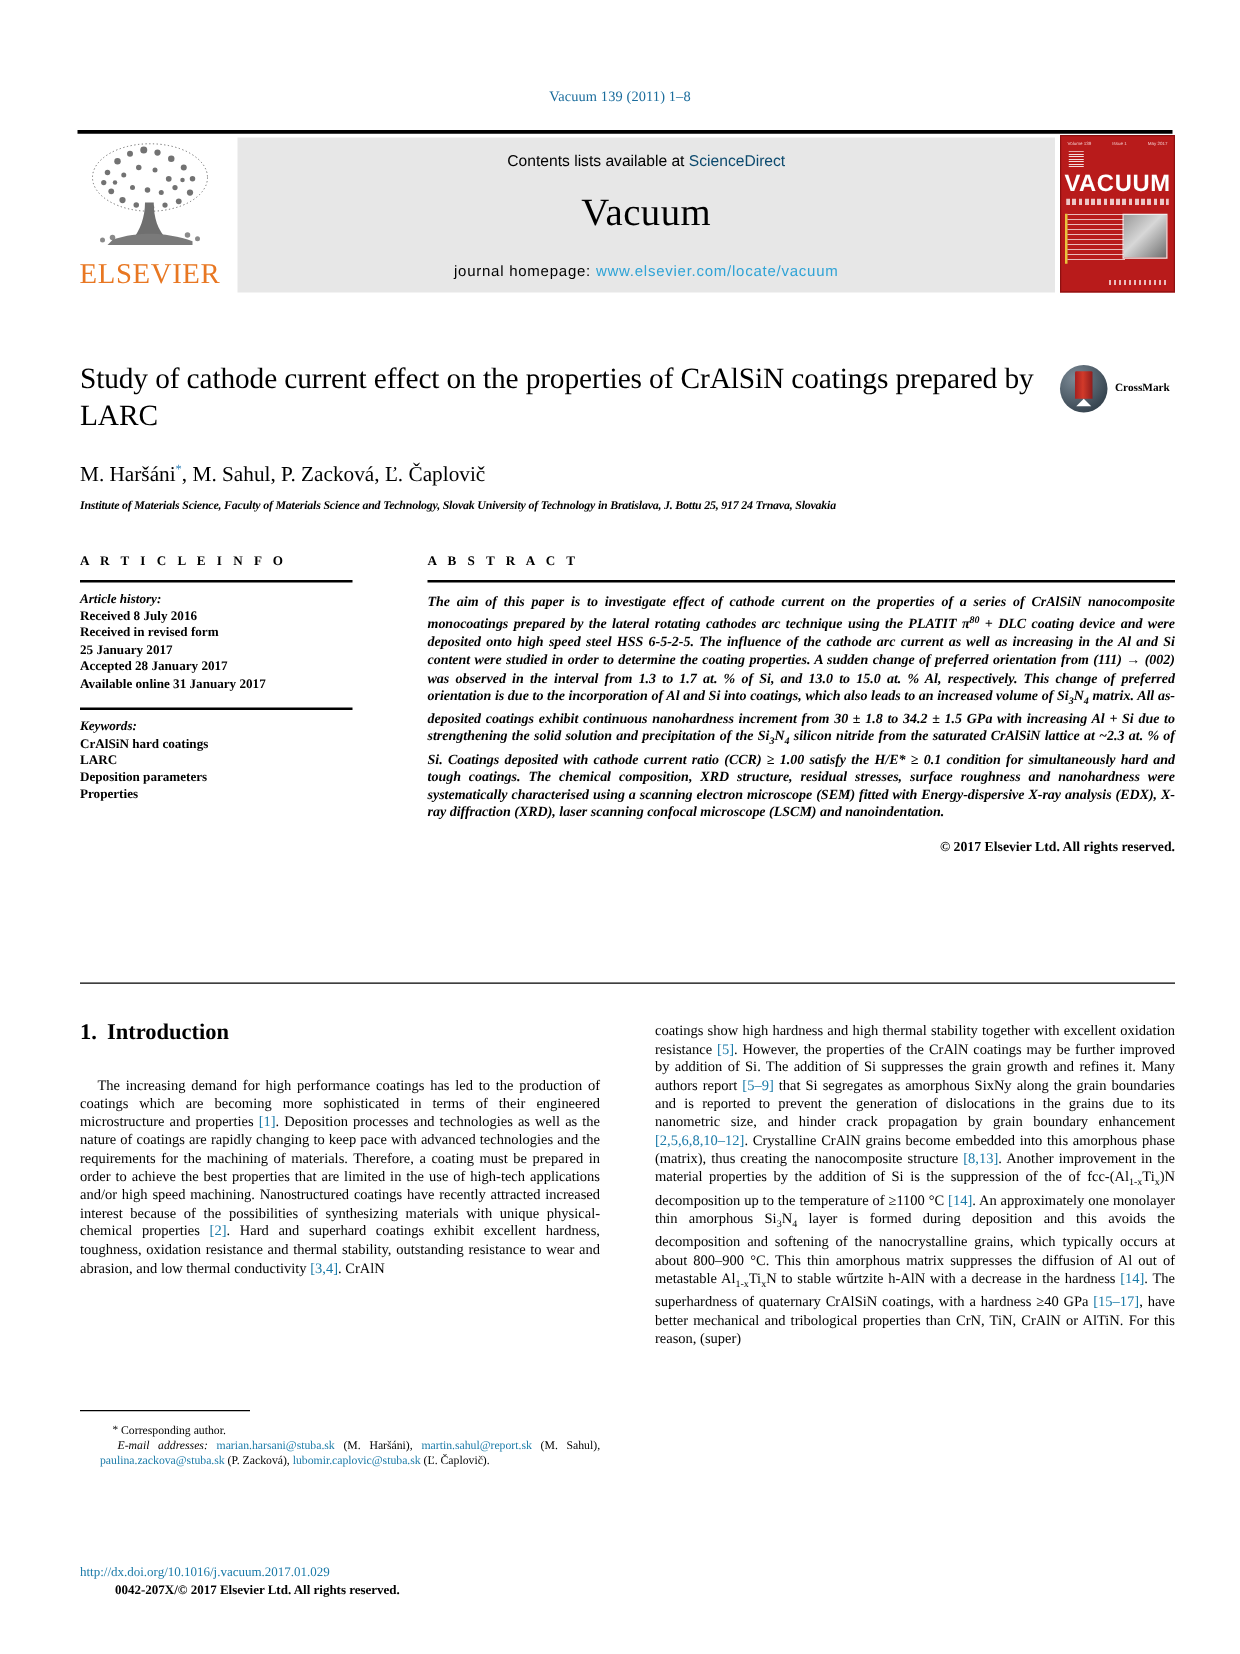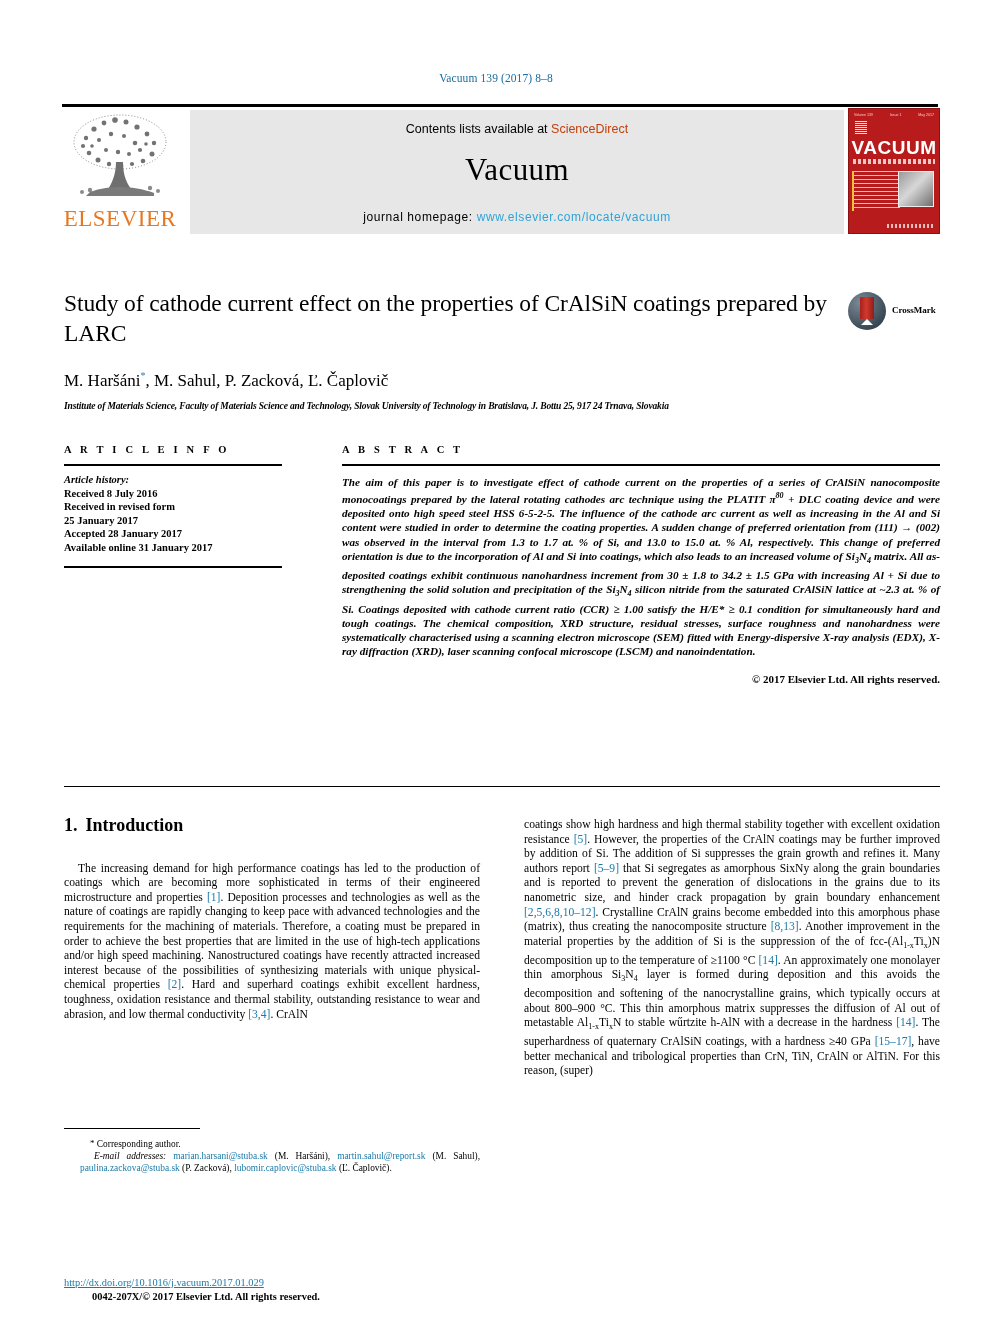--- a/index.html
+++ b/index.html
@@ -425,7 +425,7 @@
 
 <div class="page">
 
-  <div class="running-head">Vacuum 139 (2017) 8–8</div>
+  <div class="running-head">Vacuum 139 (2011) 1–8</div>
 
   <div class="masthead">
     <div class="masthead-rule"></div>

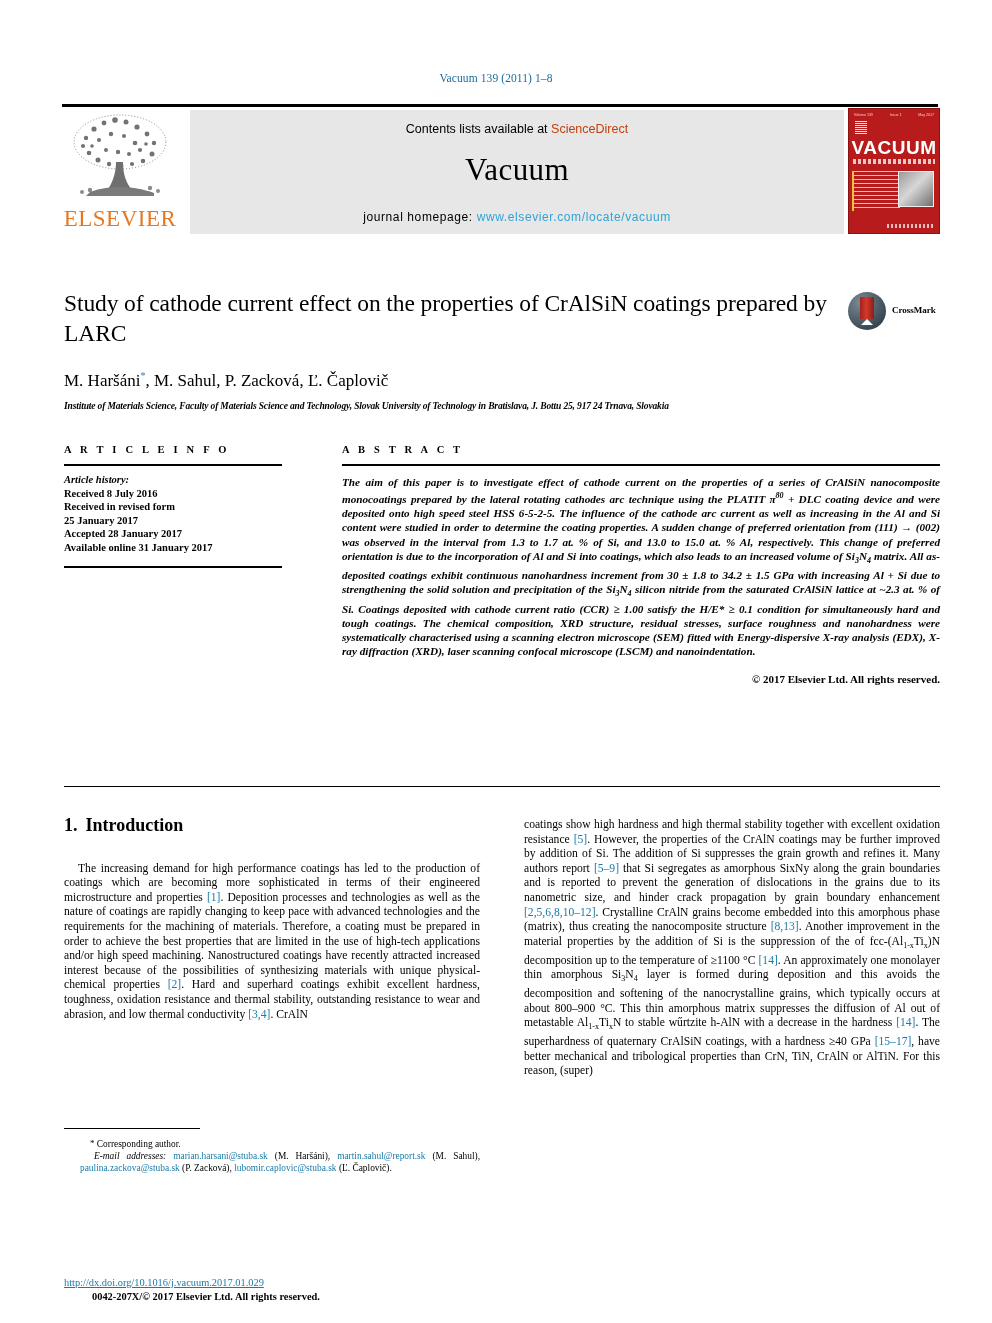--- a/index.html
+++ b/index.html
@@ -94,7 +94,7 @@
     font-family: "Liberation Sans", sans-serif;
   }
   .contents-line .sd {
-    color: #c2410c;
+    color: #0c4a6e;
   }
   .journal-name {
     position: absolute;

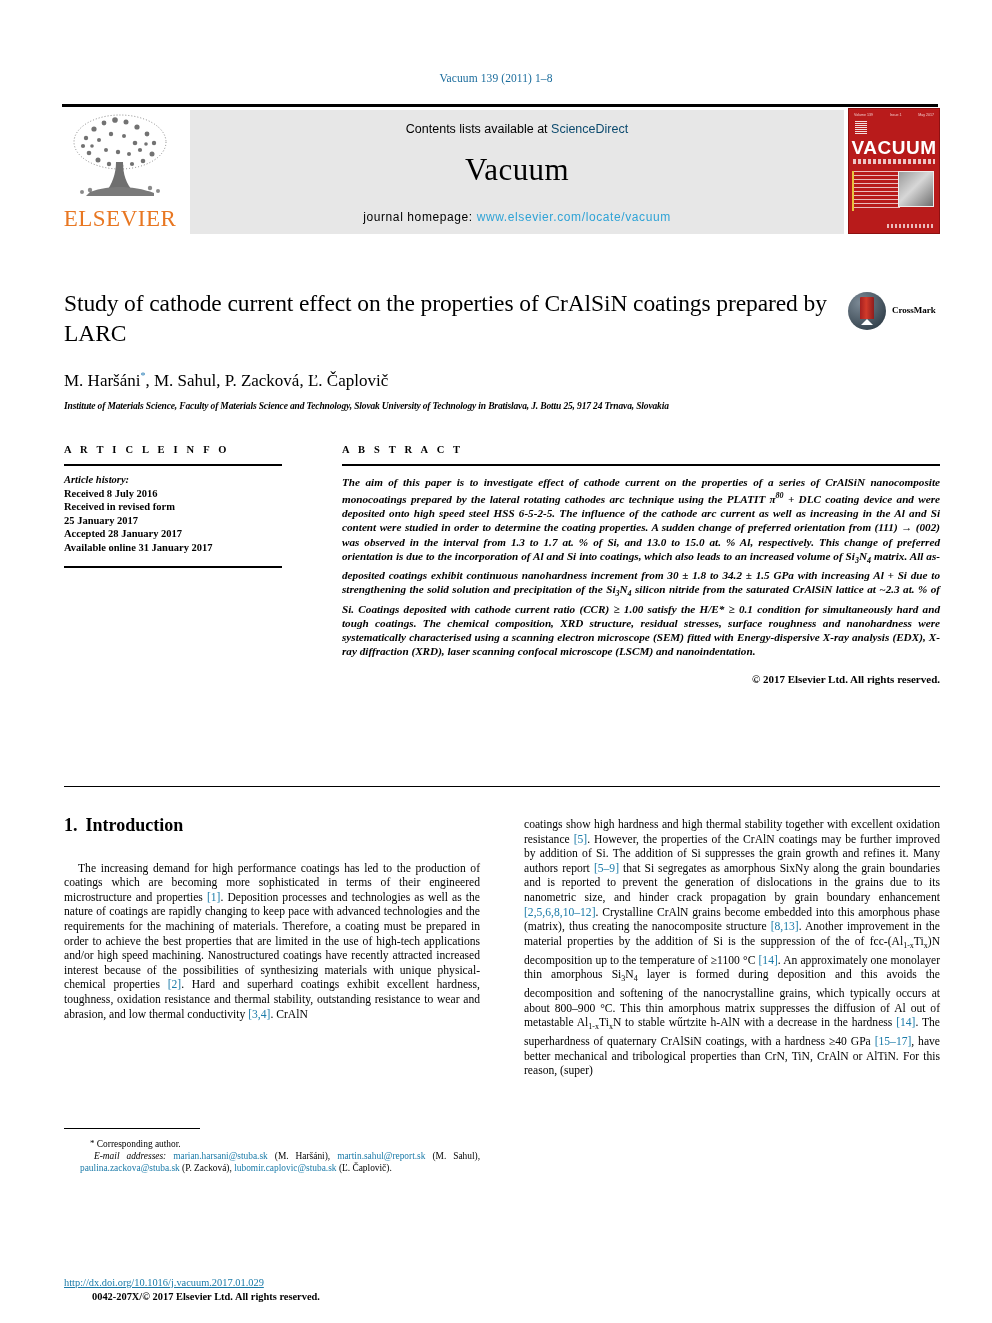--- a/index.html
+++ b/index.html
@@ -532,6 +532,13 @@
         <div>Available online 31 January 2017</div>
       </div>
       <div class="info-sep"></div>
+      <div class="info-group">
+        <div class="lbl">Keywords:</div>
+        <div>CrAlSiN hard coatings</div>
+        <div>LARC</div>
+        <div>Deposition parameters</div>
+        <div>Properties</div>
+      </div>
     </div>
 
     <div class="col-abs">

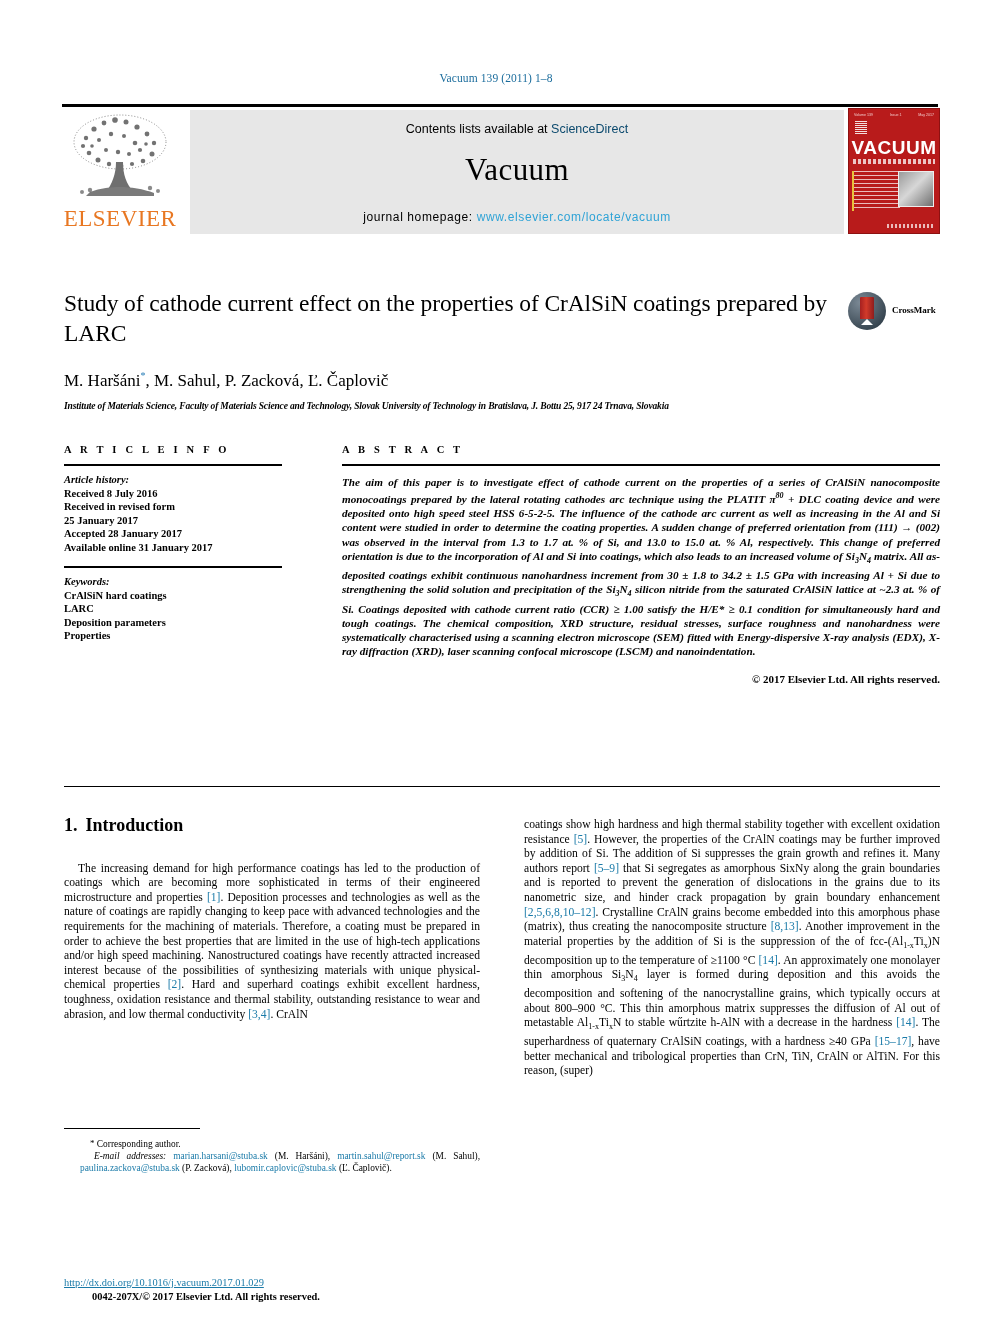--- a/index.html
+++ b/index.html
@@ -415,8 +415,6 @@
   }
   .doi-link {
     color: #1a7aa8;
-    text-decoration: underline;
-    margin-top: 24px;
   }
   .issn-line { font-weight: bold; margin-left: 28px; }
 </style>

